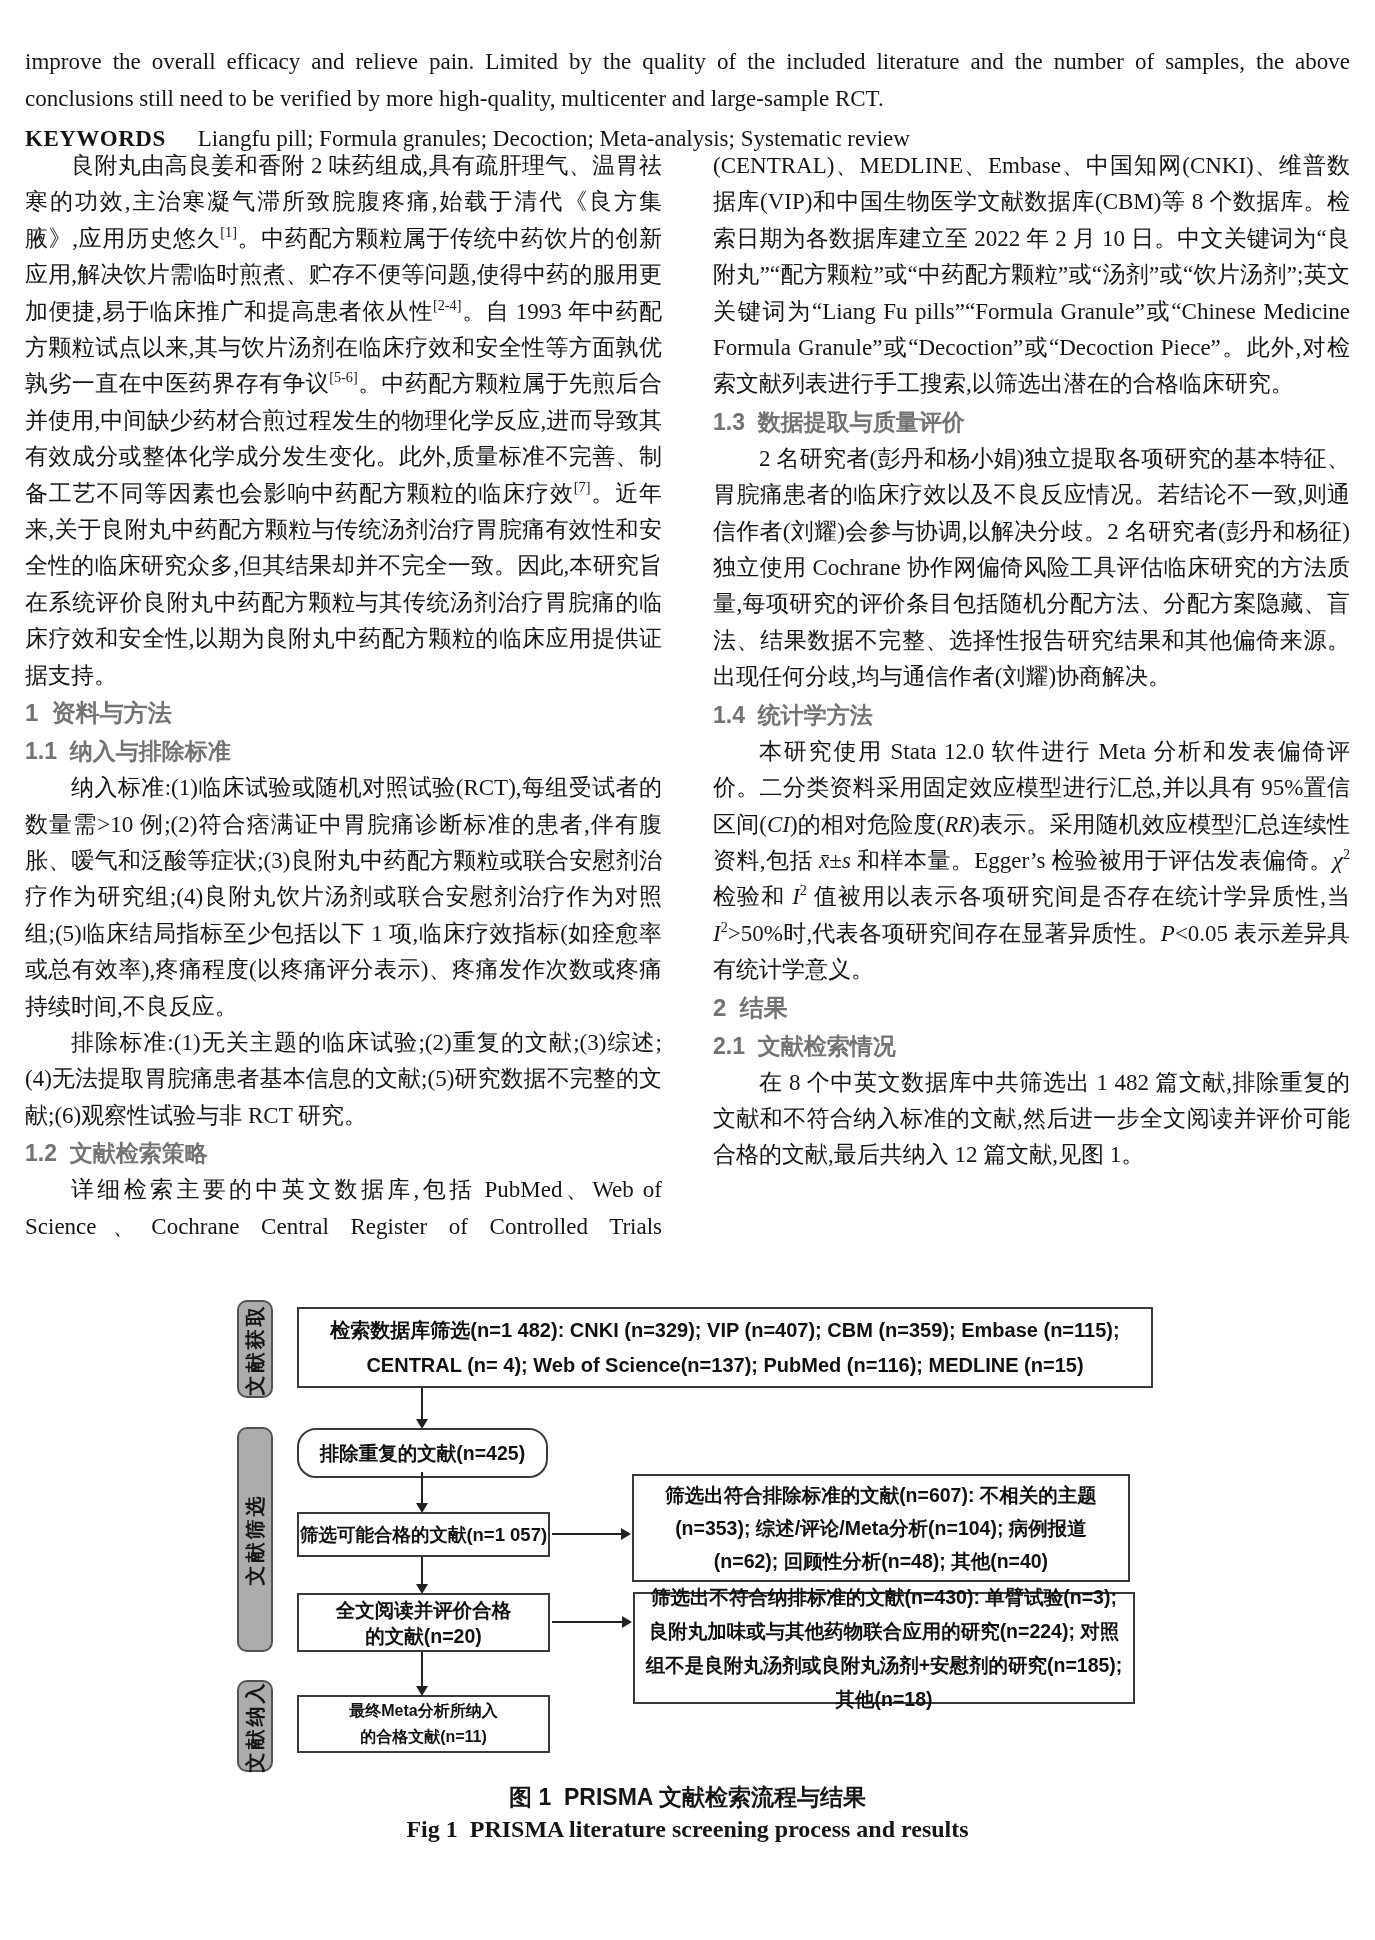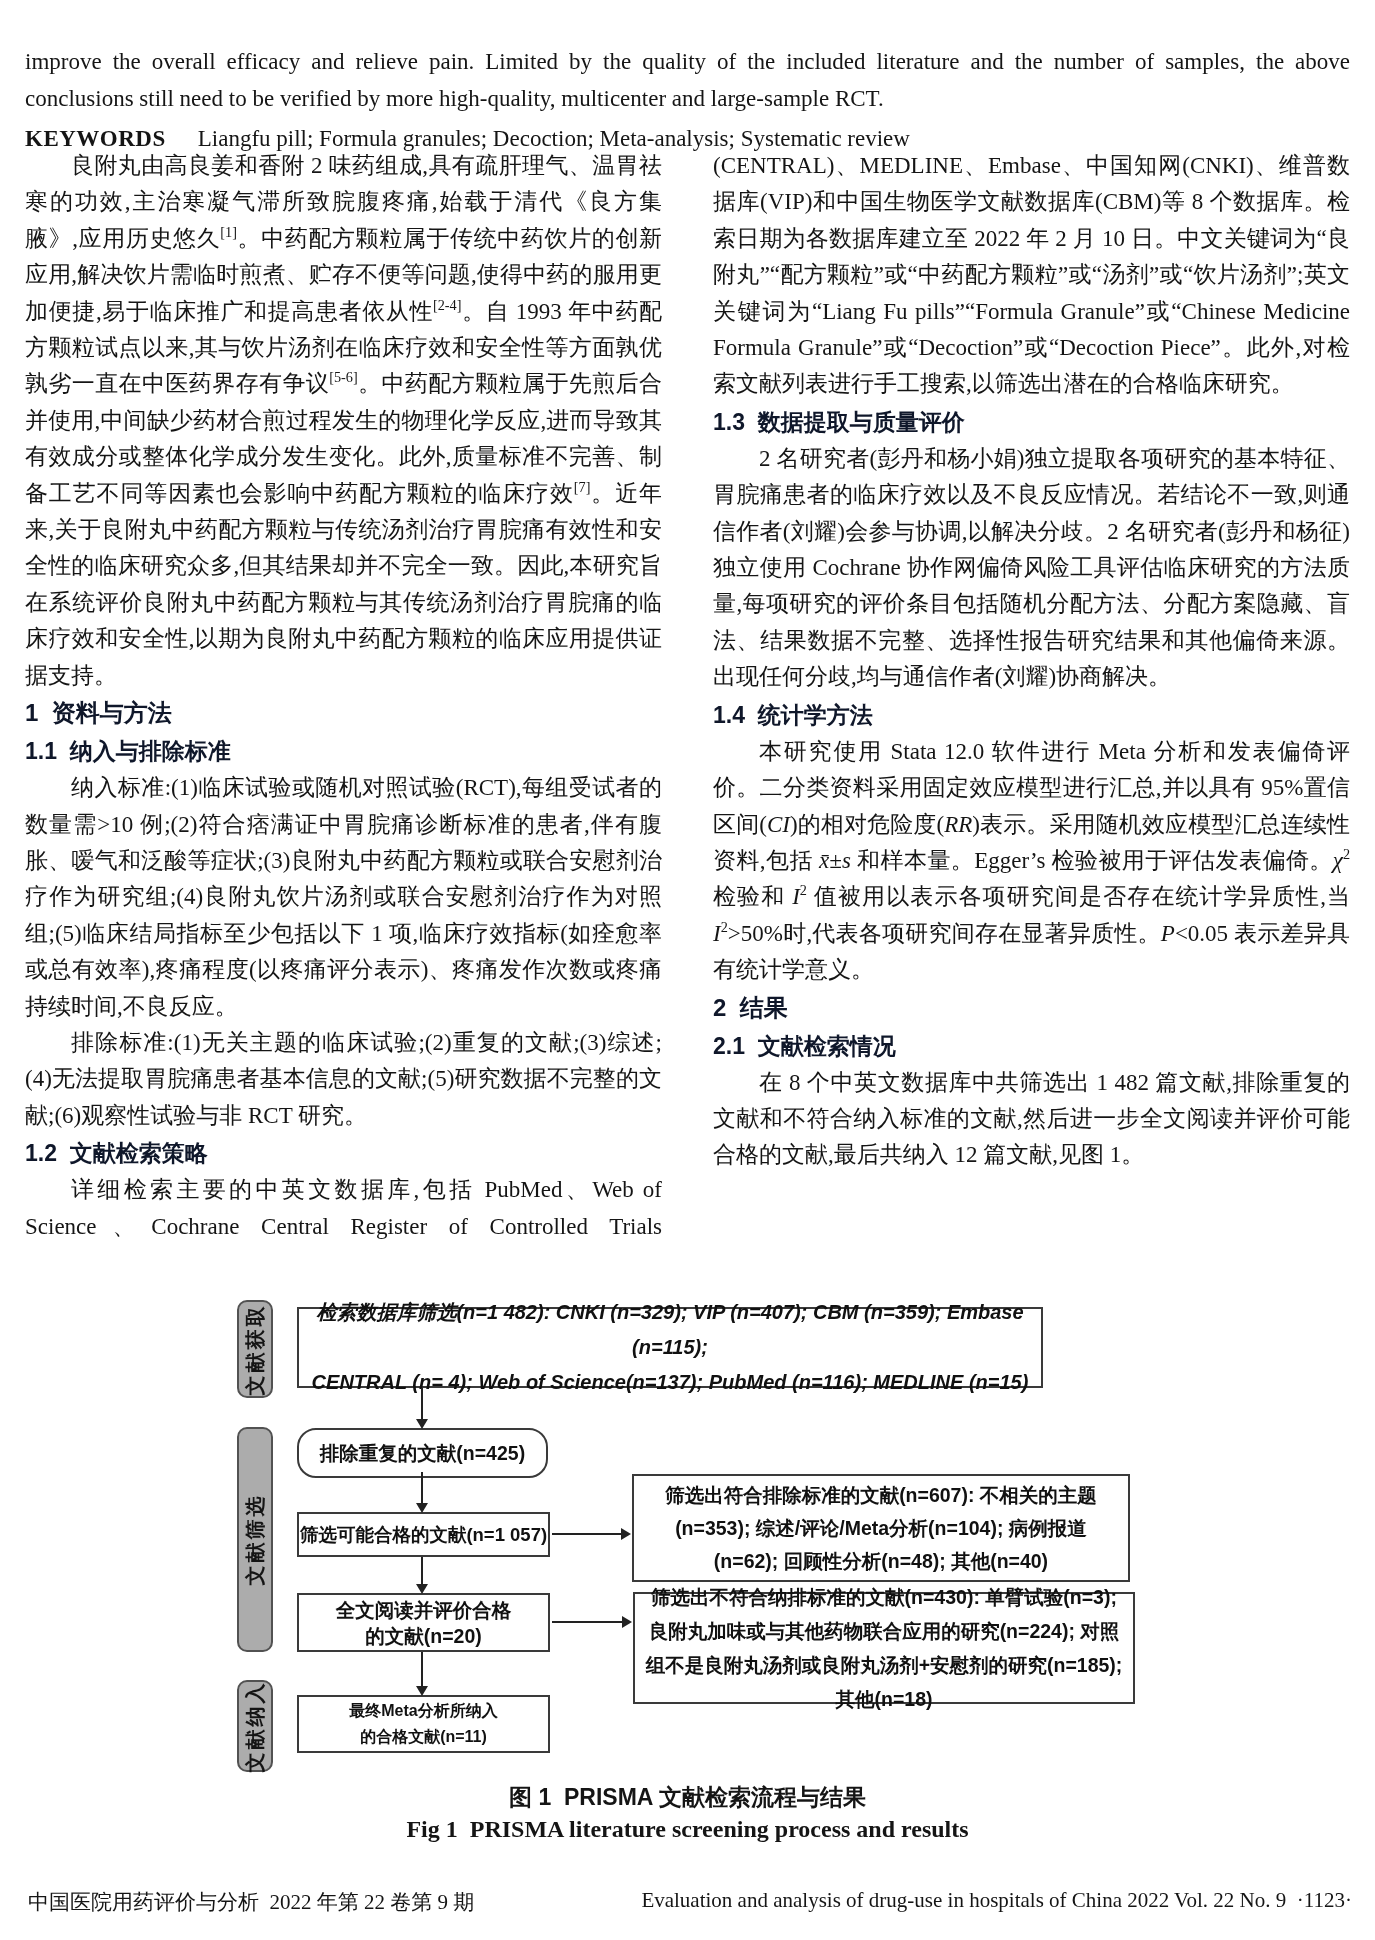--- a/index.html
+++ b/index.html
@@ -33,7 +33,7 @@
   .col p.justify-last { text-align-last:justify; }
   h2.sec, h3.sub {
     margin:0; font-family:"Liberation Sans","DejaVu Sans",sans-serif;
-    color:#0f172a;
+    color:#737373;
   }
   h2.sec { font-size:24px; font-weight:bold; line-height:38px; }
   h3.sub { font-size:23px; font-weight:bold; line-height:38px; }

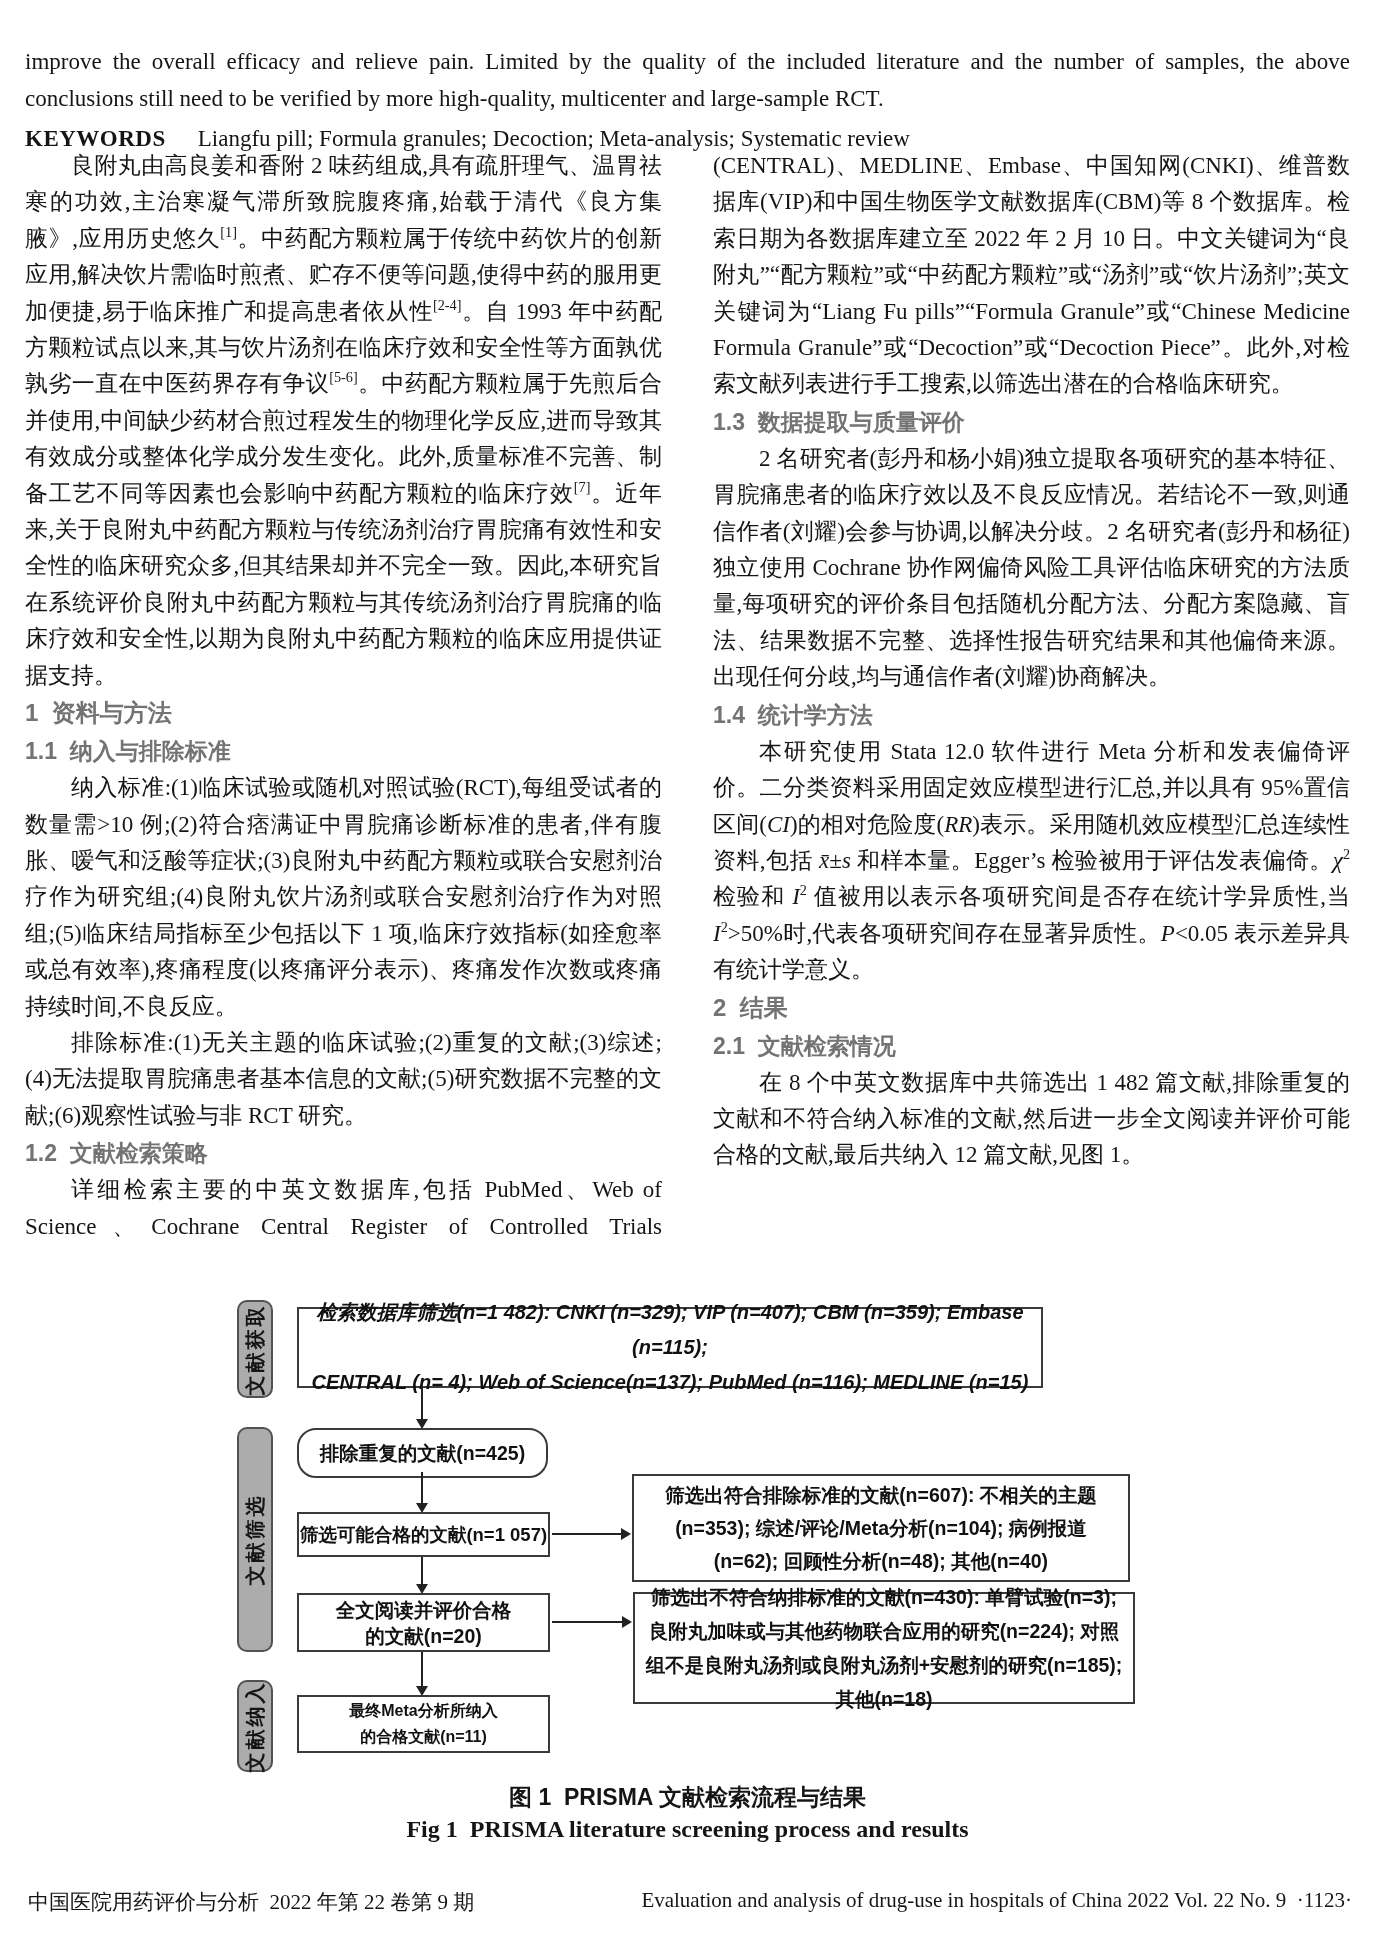--- a/index.html
+++ b/index.html
@@ -50,7 +50,7 @@
     display:flex; flex-direction:column; align-items:center; justify-content:center;
     text-align:center; font-weight:600; box-sizing:border-box;
   }
-  .fbox.b1 { left:67px;  top:12px;  width:746px; height:81px;  font-size:20px;  line-height:35px; padding:0 12px;font-style:italic; }
+  .fbox.b1 { left:67px;  top:12px;  width:856px; height:81px;  font-size:20px;  line-height:35px; padding:0 12px; }
   .fbox.b2 { left:67px;  top:133px; width:251px; height:50px;  font-size:19.5px;border-radius:19px; }
   .fbox.b3 { left:67px;  top:217px; width:253px; height:45px;  font-size:18.5px; white-space:nowrap; }
   .fbox.b4 { left:67px;  top:298px; width:253px; height:59px;  font-size:19.5px; line-height:26px; }

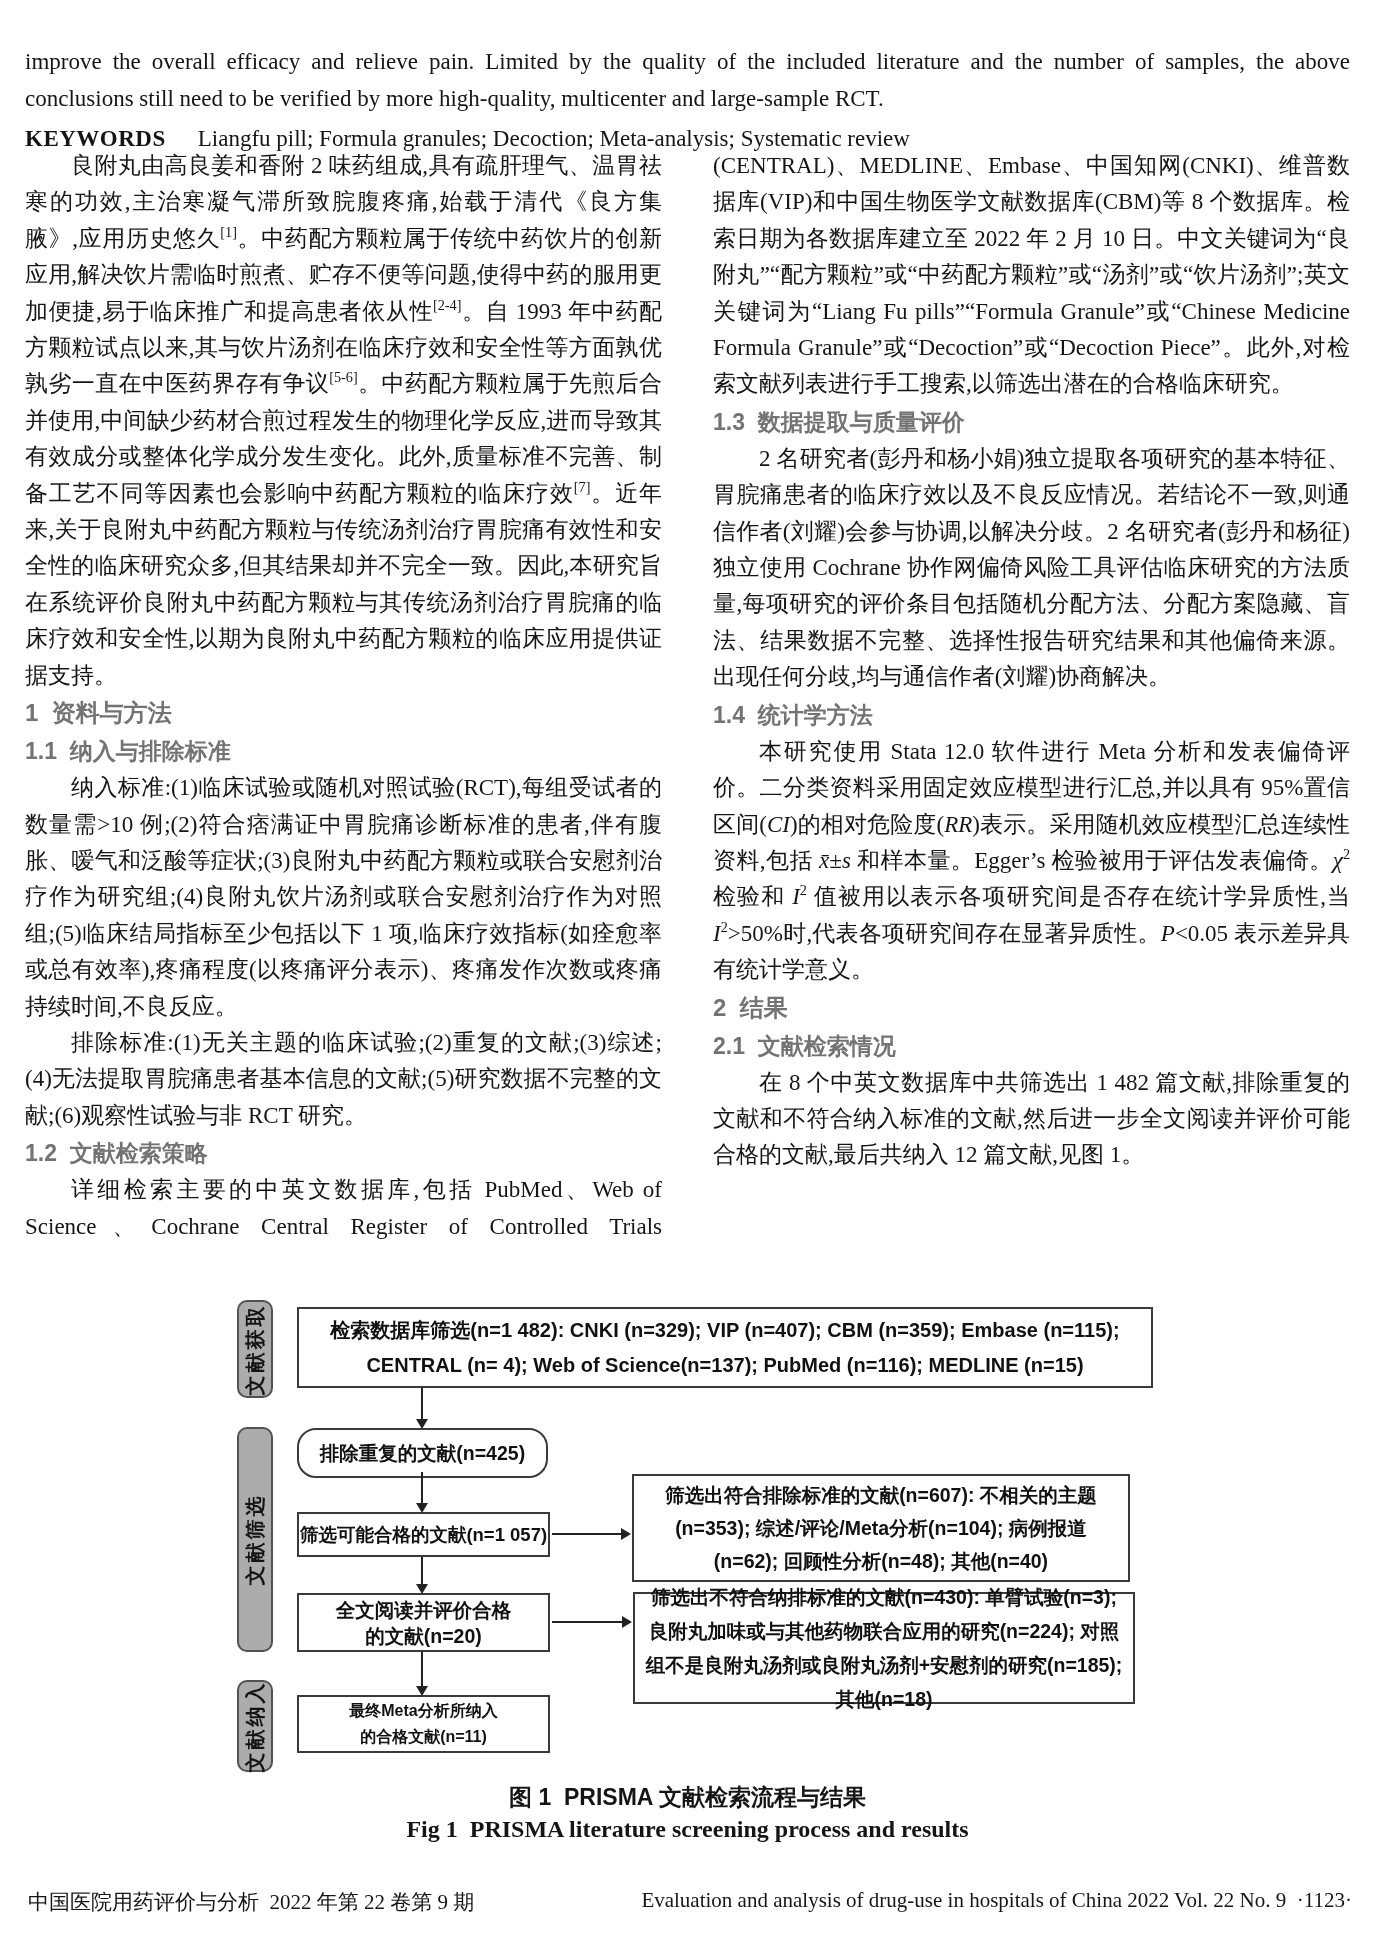--- a/index.html
+++ b/index.html
@@ -176,10 +176,6 @@
   <div class="cap-zh">图 1&nbsp;&nbsp;PRISMA 文献检索流程与结果</div>
   <div class="cap-en">Fig 1&nbsp;&nbsp;PRISMA literature screening process and results</div>
 
-  <div class="footer">
-    <span>中国医院用药评价与分析&nbsp;&nbsp;2022 年第 22 卷第 9 期</span>
-    <span>Evaluation and analysis of drug-use in hospitals of China 2022 Vol. 22 No. 9&nbsp;&nbsp;·1123·</span>
-  </div>
 
 </div>
 

